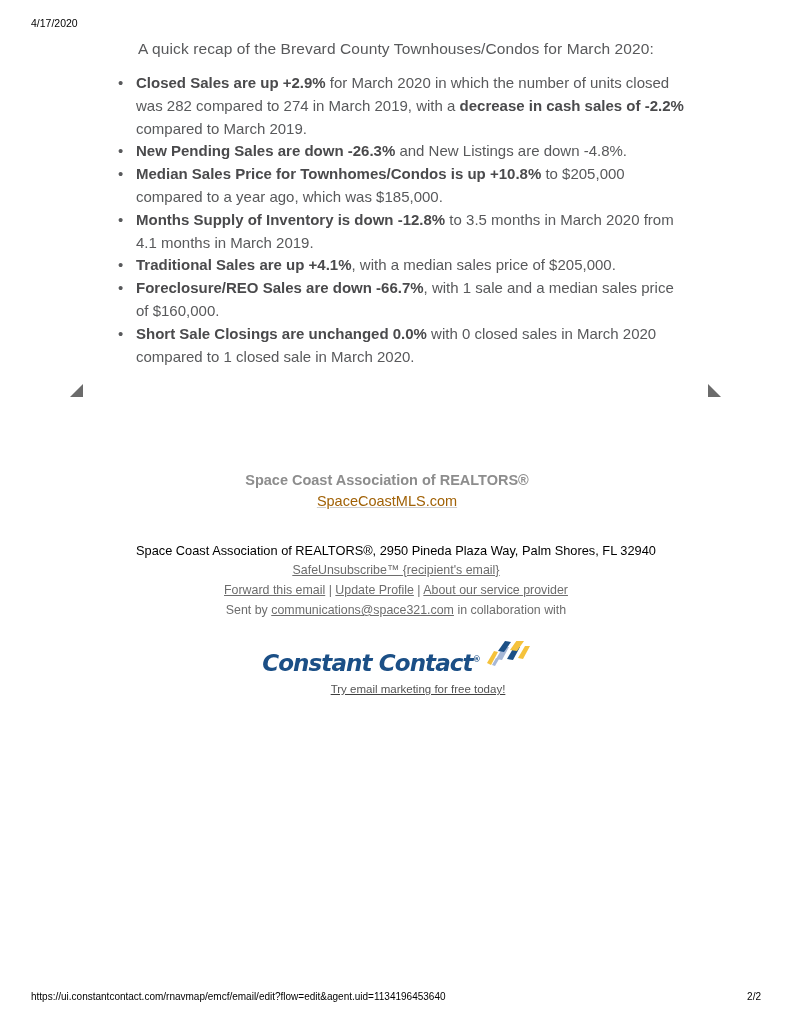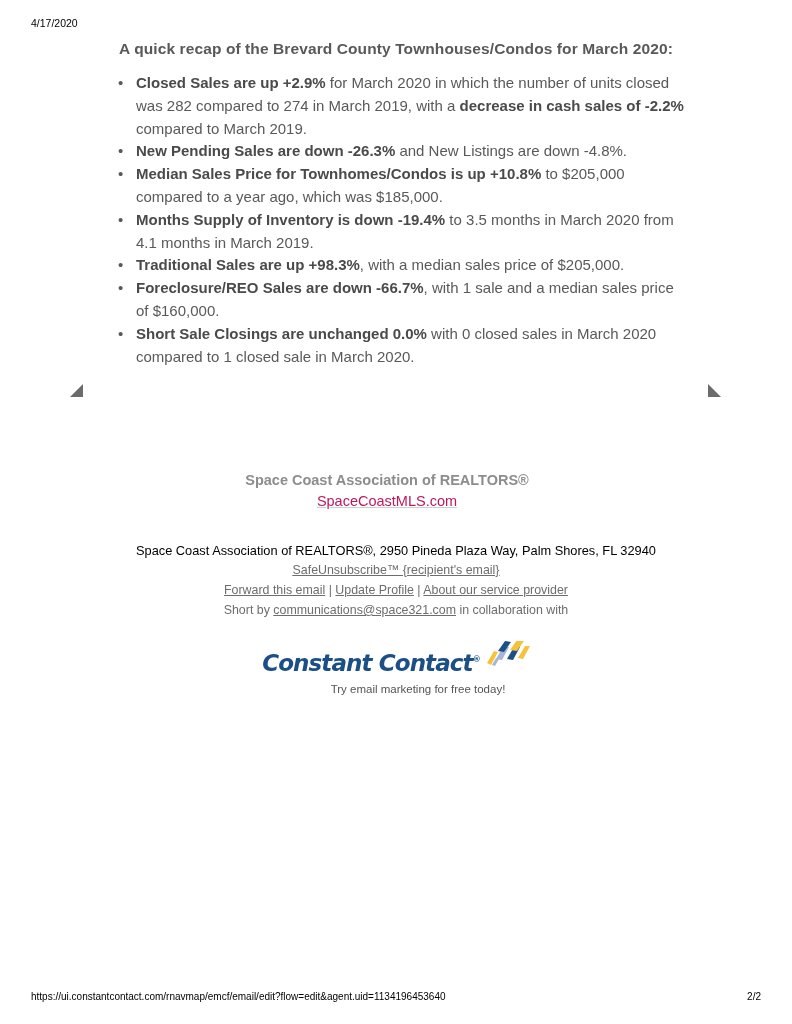--- a/index.html
+++ b/index.html
@@ -52,7 +52,7 @@
   .recap-title {
     text-align: center;
     font-size: 15.5px;
-    font-weight: bold;
+    font-weight: normal;
     color: #58595b;
     line-height: 22px;
     margin: 0 0 8px 0;

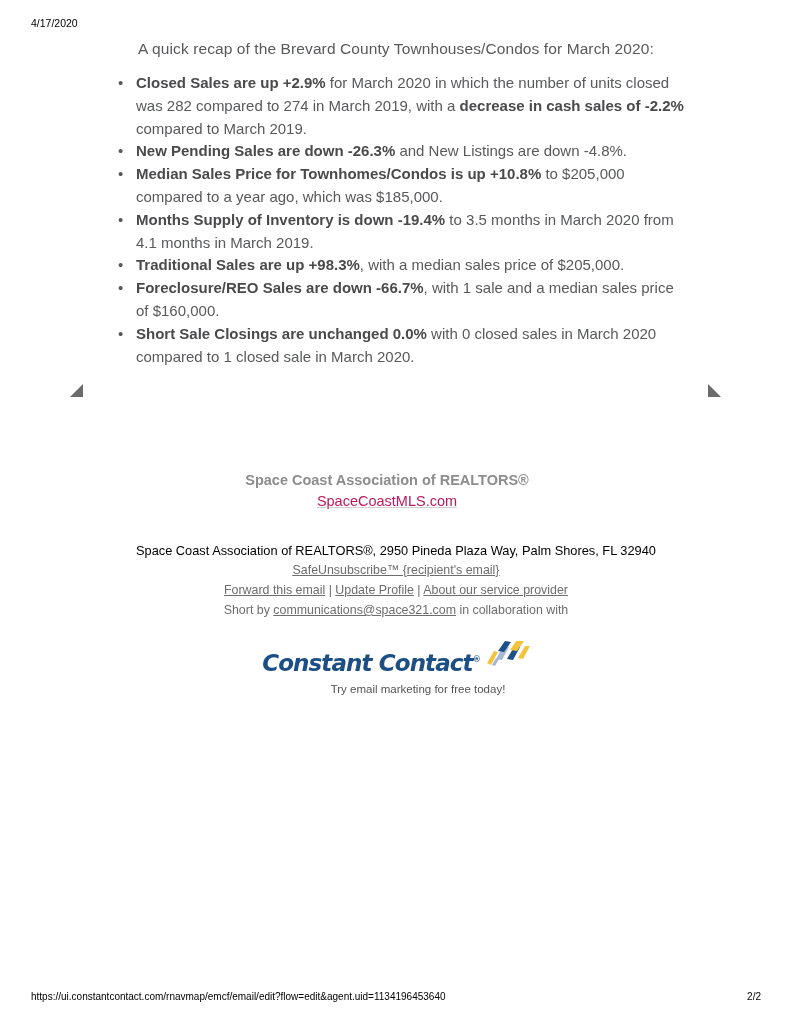--- a/index.html
+++ b/index.html
@@ -258,7 +258,7 @@
     </li>
     <li>
       <span class="bullet">•</span>
-      <b>Months Supply of Inventory is down -19.4%</b><span> to 3.5 months in March 2020 from 4.1 months in March 2019.</span>
+      <b>Months Supply of Inventory is down -12.8%</b><span> to 3.5 months in March 2020 from 4.1 months in March 2019.</span>
     </li>
     <li>
       <span class="bullet">•</span>

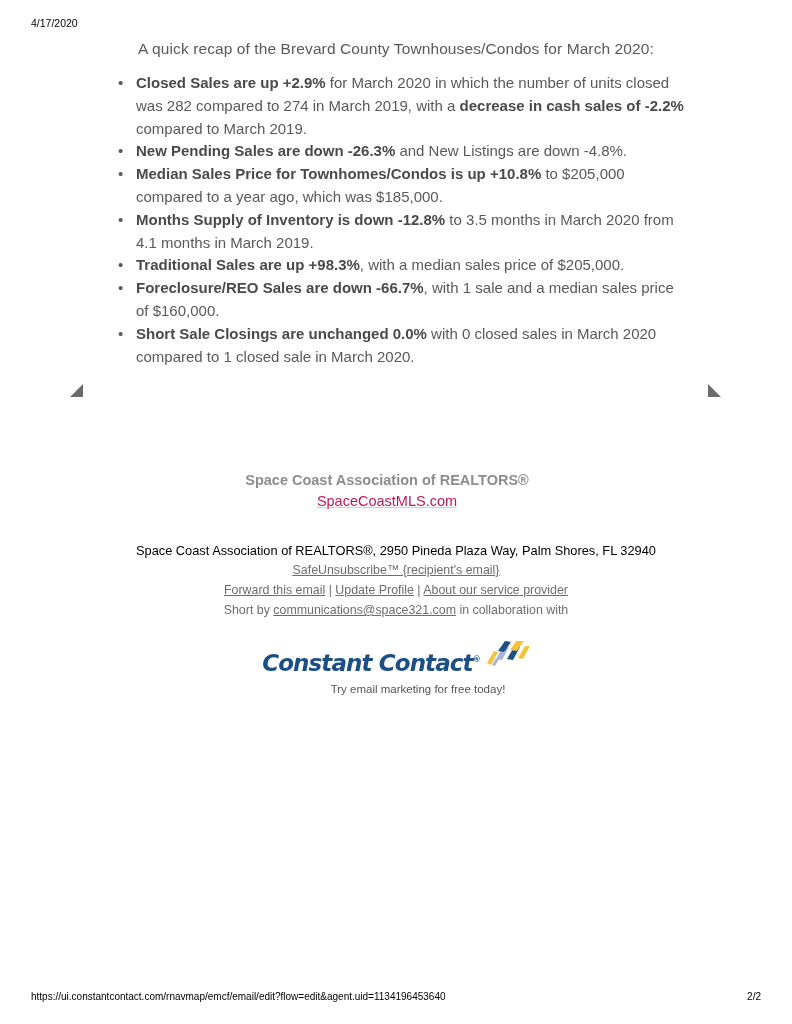--- a/index.html
+++ b/index.html
@@ -262,7 +262,7 @@
     </li>
     <li>
       <span class="bullet">•</span>
-      <b>Traditional Sales are up +98.3%</b><span>, with a median sales price of $205,000.</span>
+      <b>Traditional Sales are up +4.1%</b><span>, with a median sales price of $205,000.</span>
     </li>
     <li>
       <span class="bullet">•</span>

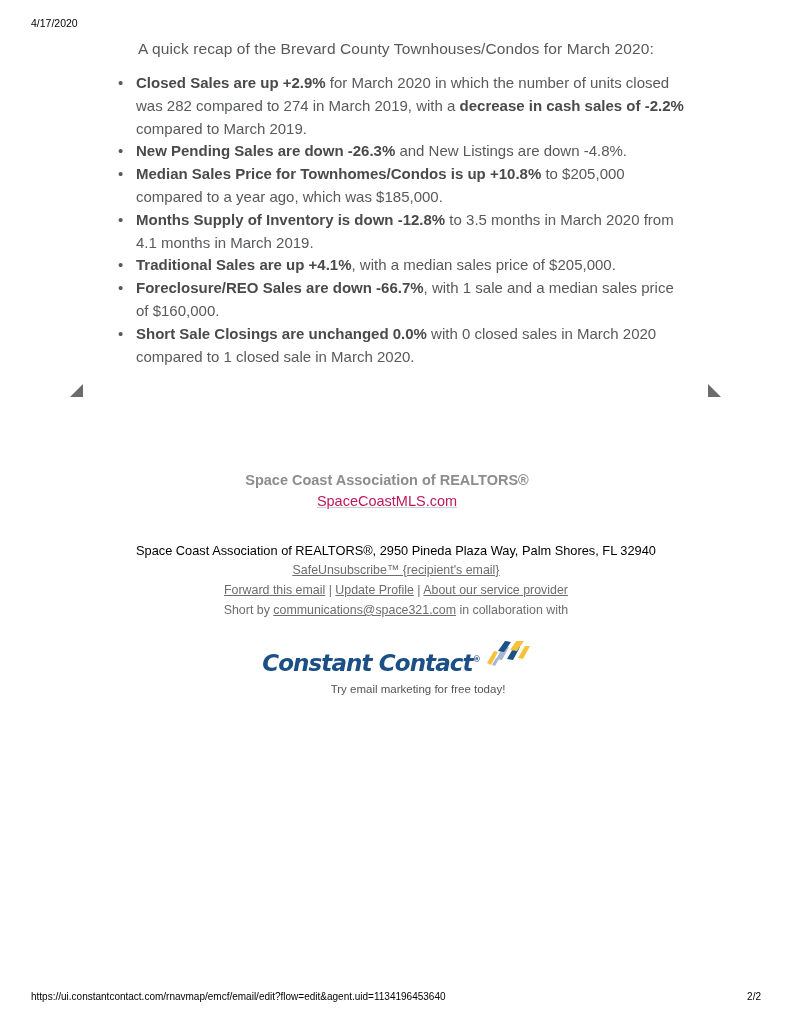--- a/index.html
+++ b/index.html
@@ -121,7 +121,7 @@
   }
   .sig-site {
     font-size: 14.5px;
-    color: #be185d;
+    color: #a16207;
     line-height: 22px;
     text-decoration: underline;
     text-decoration-color: #cfcfcf;

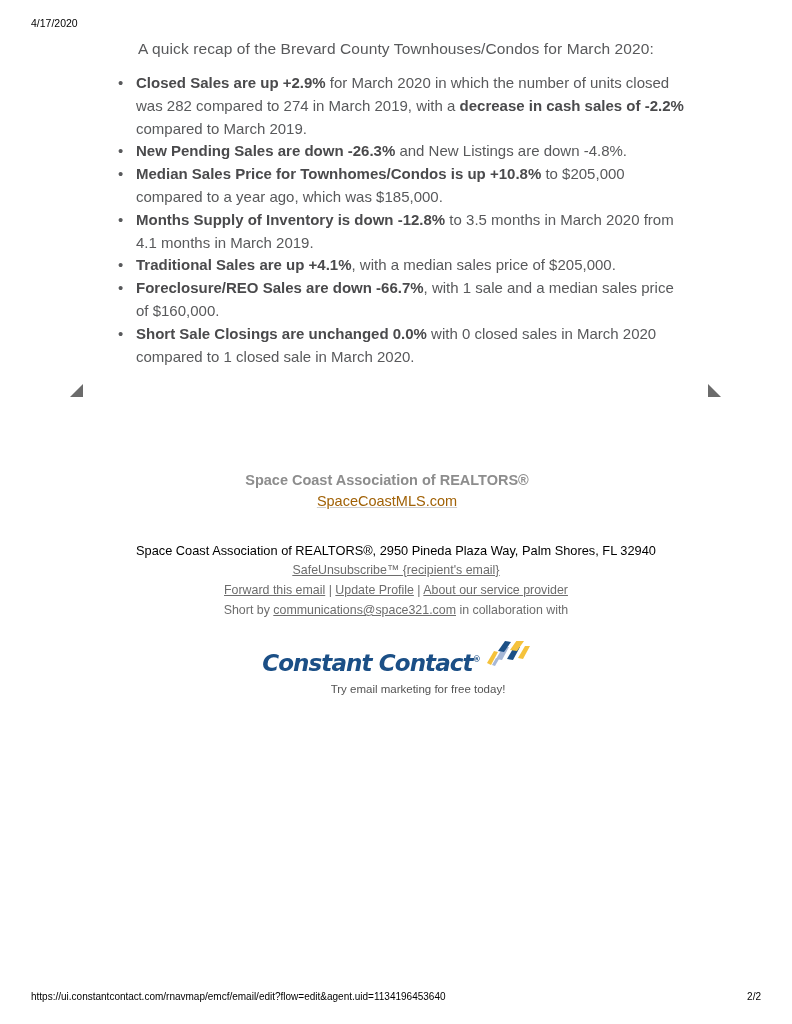--- a/index.html
+++ b/index.html
@@ -299,7 +299,7 @@
   </div>
 
   <div class="sentby-line">
-    <span>Short by </span><span class="lnk">communications@space321.com</span><span> in collaboration with</span>
+    <span>Sent by </span><span class="lnk">communications@space321.com</span><span> in collaboration with</span>
   </div>
 </div>
 

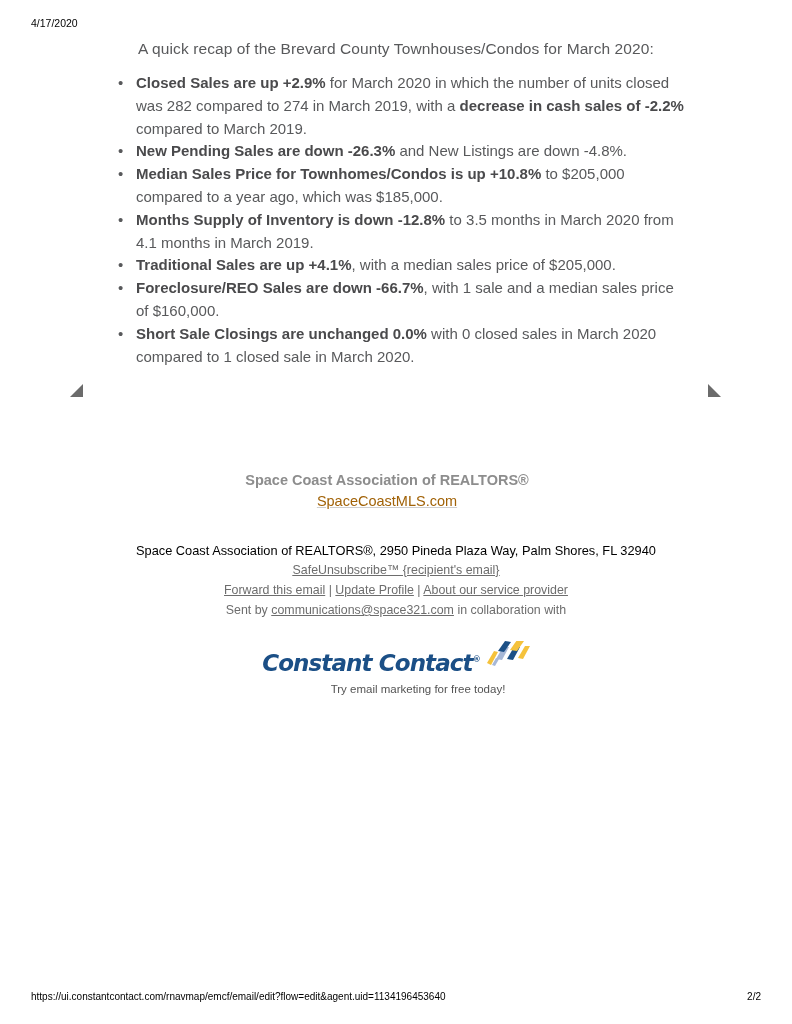--- a/index.html
+++ b/index.html
@@ -172,6 +172,7 @@
     left: 0;
     width: 792px;
     text-align: center;
+    text-decoration: underline;
   }
   .cc-logo {
     display: inline-block;

